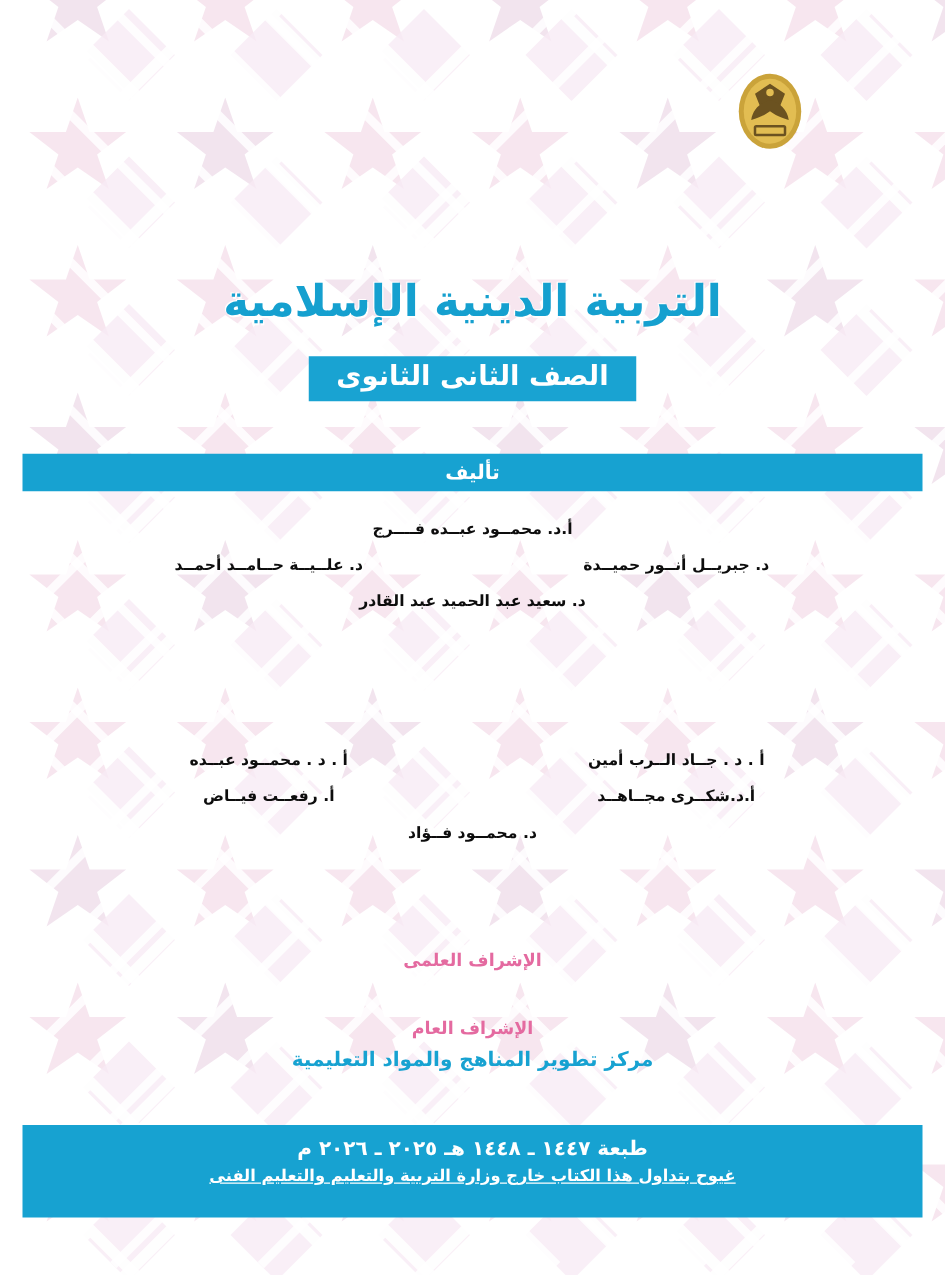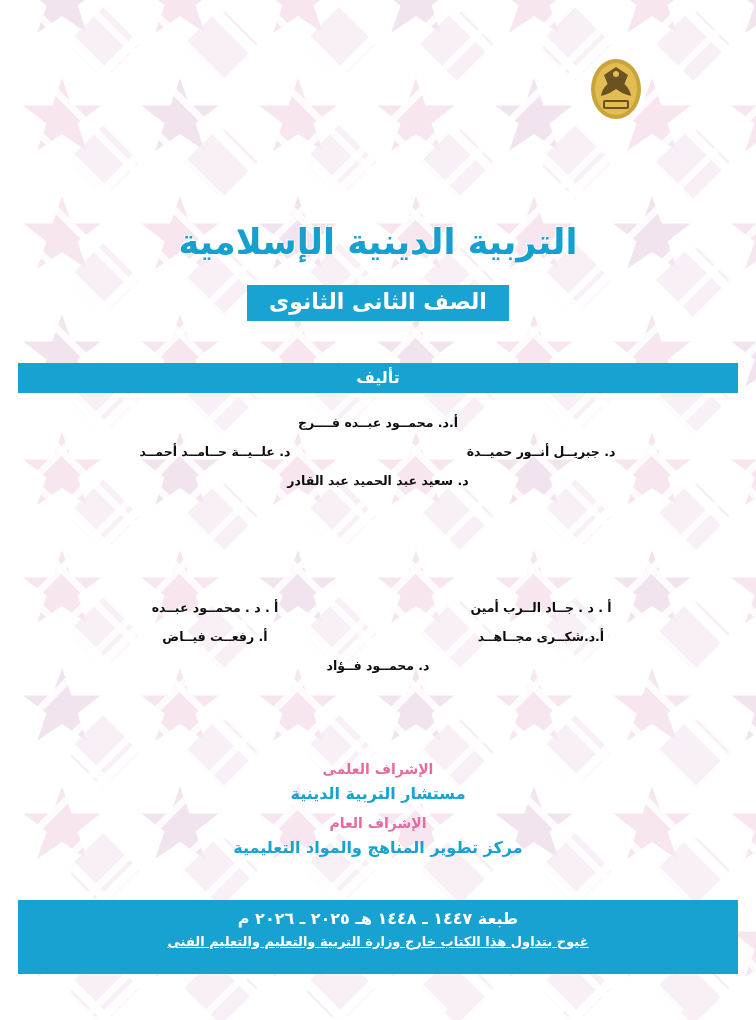--- a/index.html
+++ b/index.html
@@ -476,7 +476,6 @@
 
     <div class="supervision sup-sci">
       <div class="sup-label">الإشراف العلمى</div>
-      <div class="sup-value">مستشار التربية الدينية</div>
     </div>
 
     <div class="supervision sup-gen">

